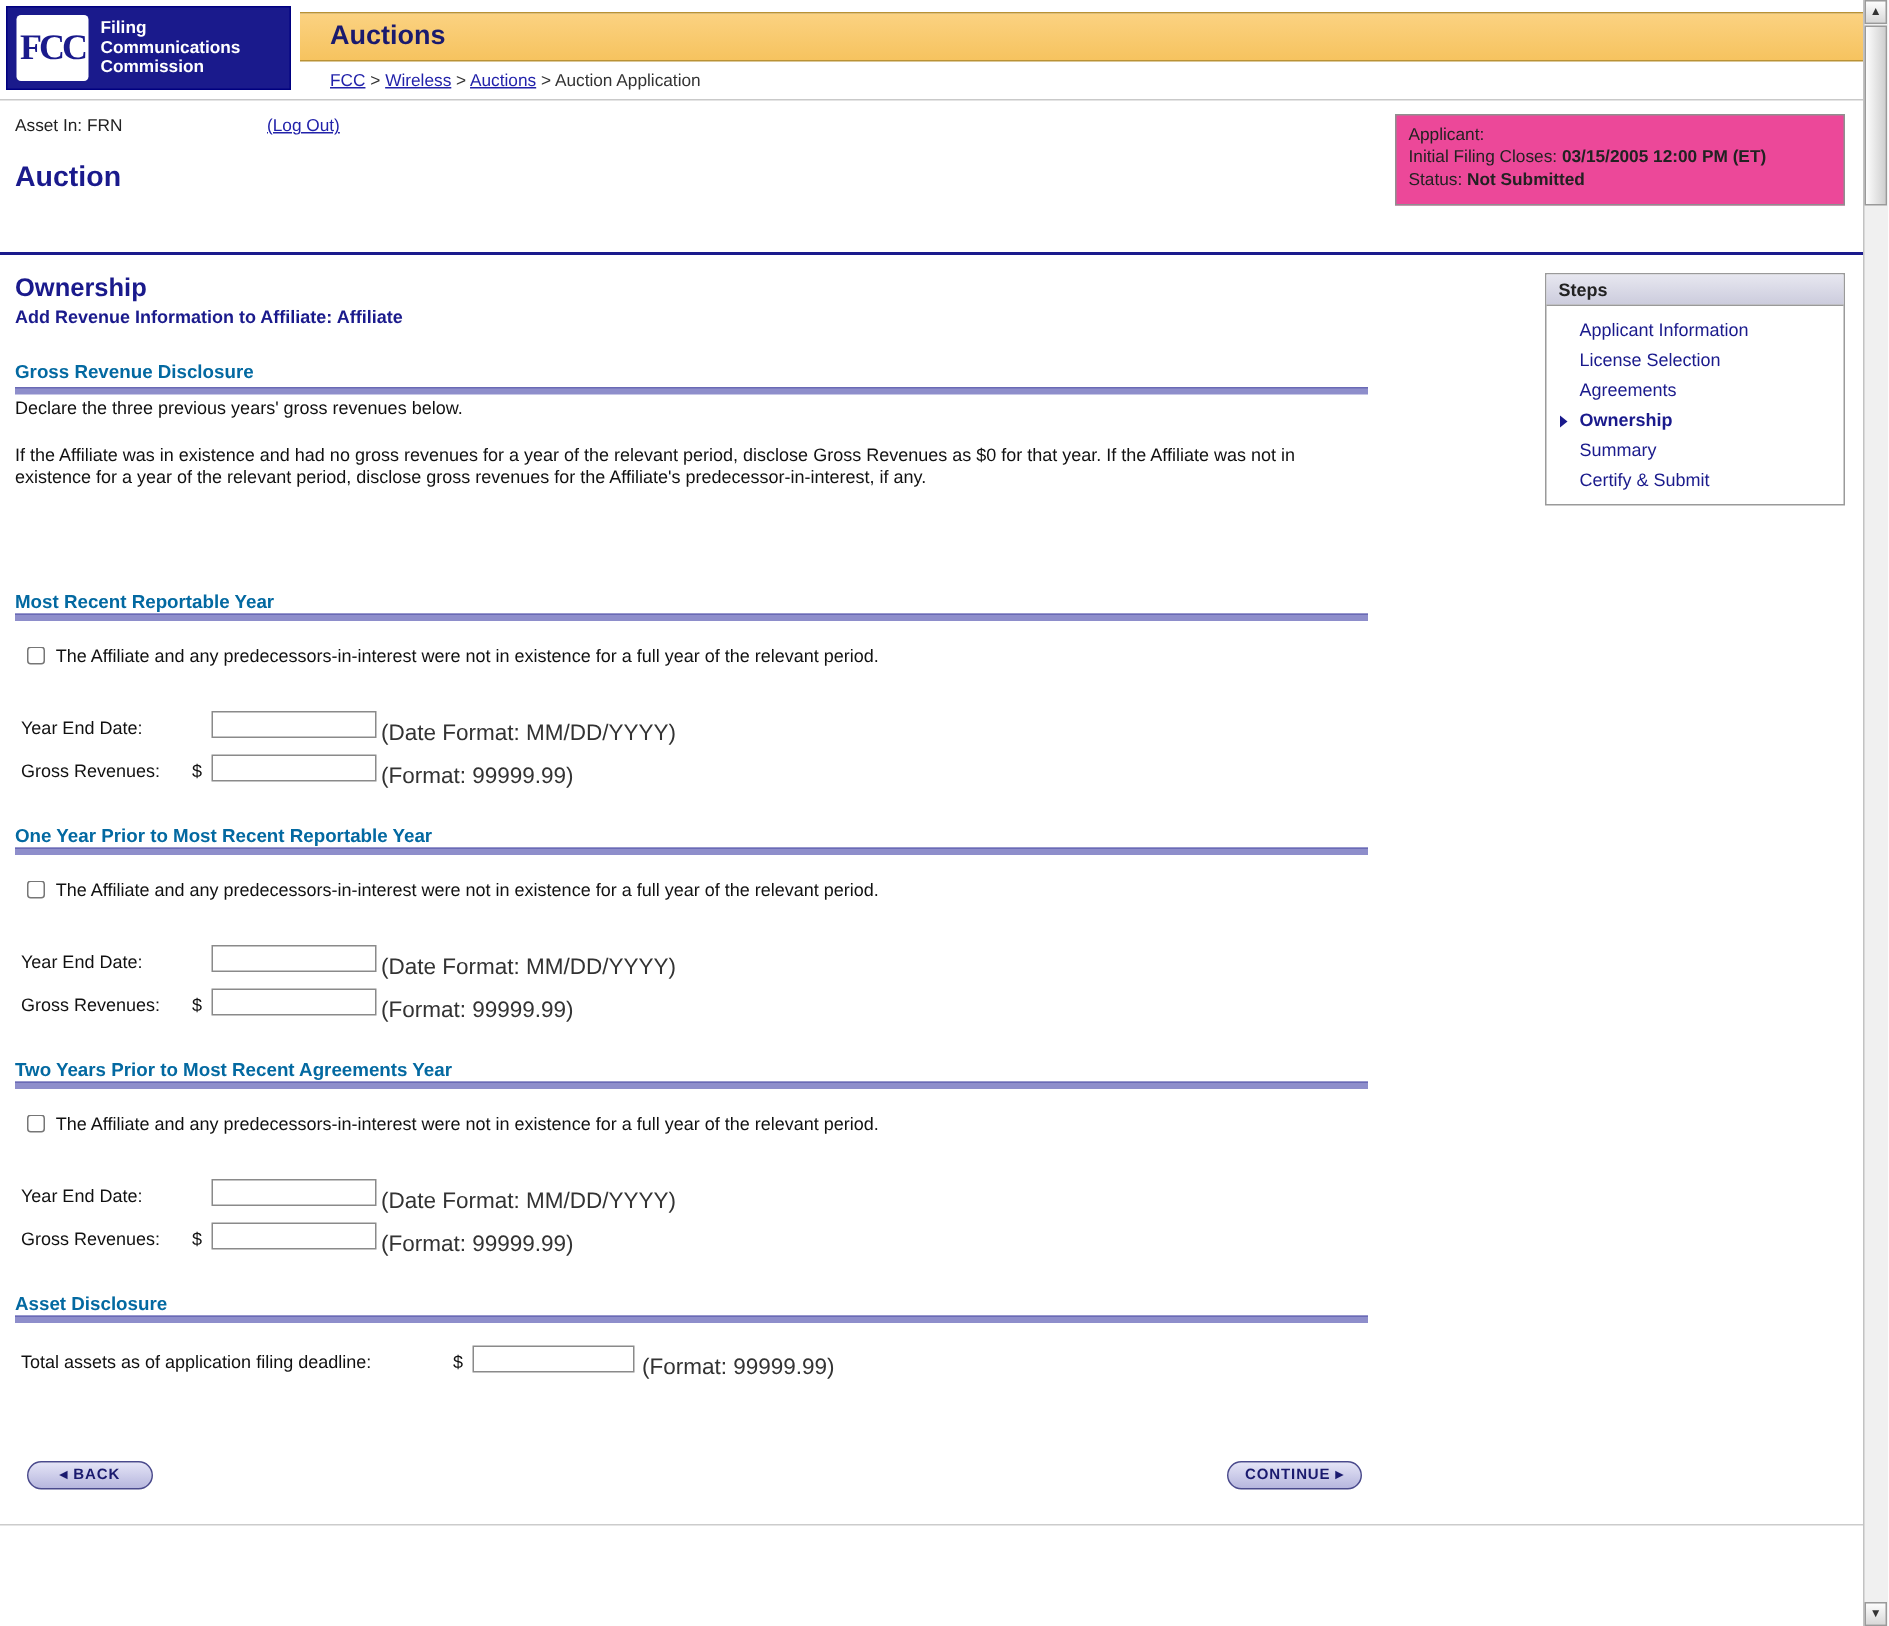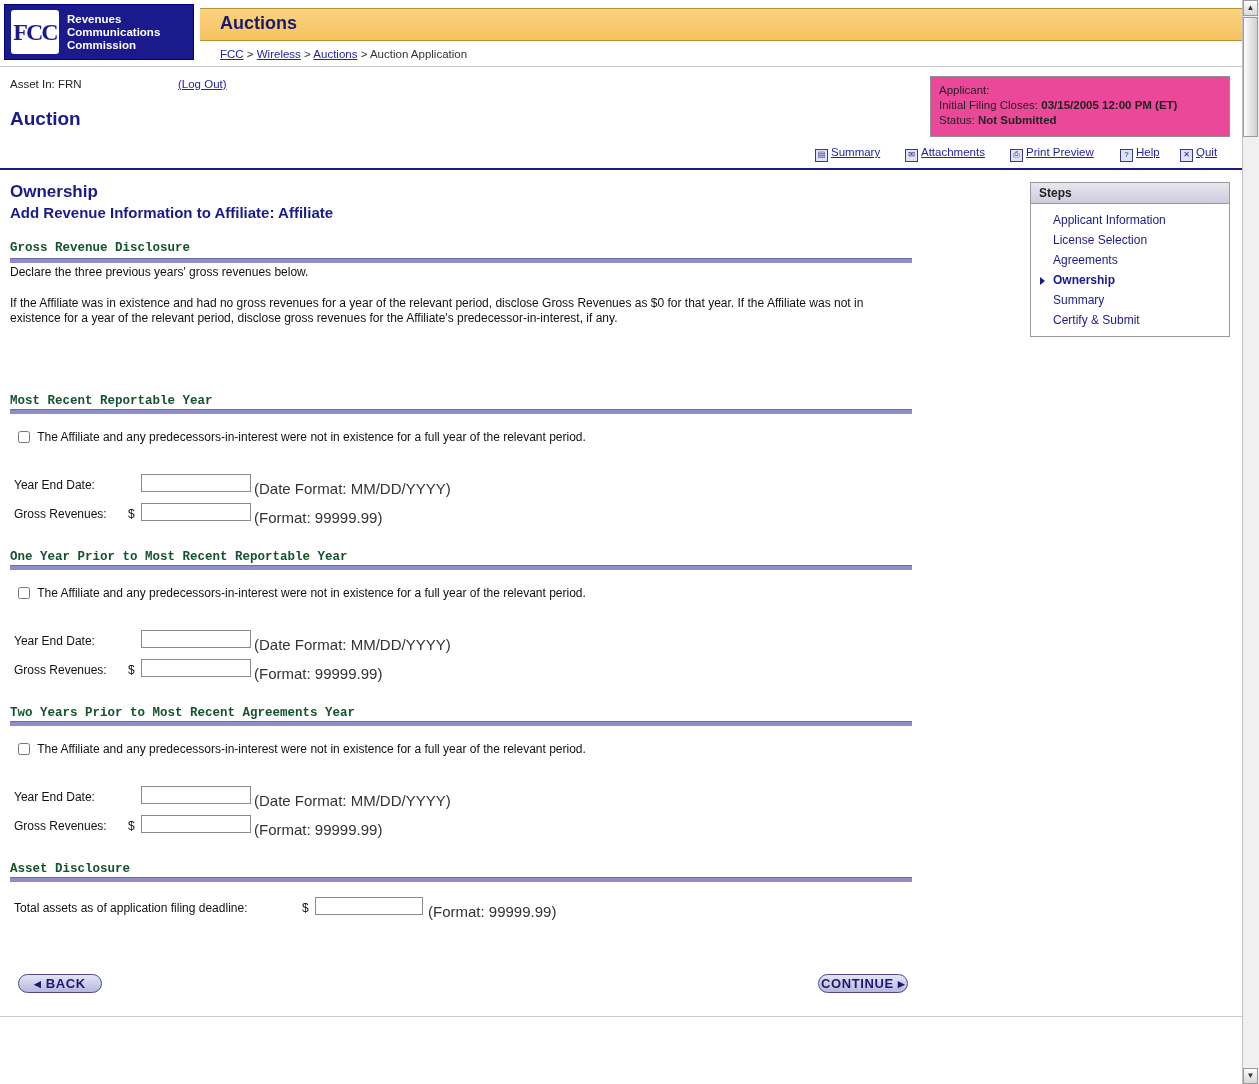--- a/index.html
+++ b/index.html
@@ -344,7 +344,7 @@
     <div class="fcc-logo-box">
       <div class="fcc-seal">FCC</div>
       <div class="fcc-name">
-        <div>Revenues</div>
+        <div>Filing</div>
         <div>Communications</div>
         <div>Commission</div>
       </div>

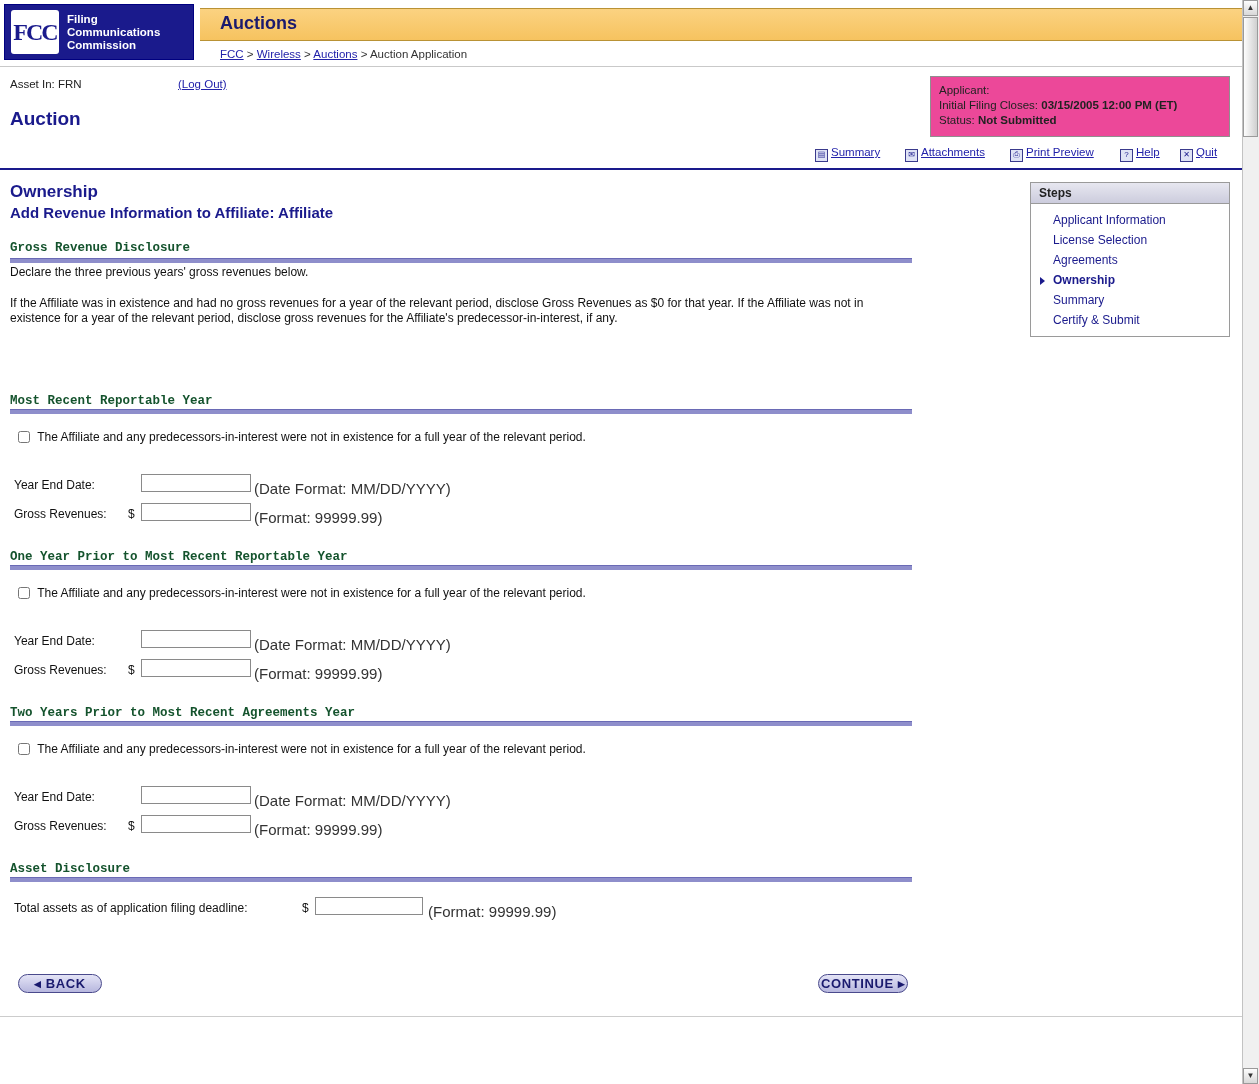--- a/index.html
+++ b/index.html
@@ -380,23 +380,6 @@
     </div>
   </div>
 
-  <div class="util-row">
-    <div class="util-link" style="left:815px;">
-      <span class="util-ico">▤</span><a href="#">Summary</a>
-    </div>
-    <div class="util-link" style="left:905px;">
-      <span class="util-ico">✉</span><a href="#">Attachments</a>
-    </div>
-    <div class="util-link" style="left:1010px;">
-      <span class="util-ico">⎙</span><a href="#">Print Preview</a>
-    </div>
-    <div class="util-link" style="left:1120px;">
-      <span class="util-ico">?</span><a href="#">Help</a>
-    </div>
-    <div class="util-link" style="left:1180px;">
-      <span class="util-ico">✕</span><a href="#">Quit</a>
-    </div>
-  </div>
   <div class="util-rule"></div>
 
   <div class="section-title" id="ownership-title">Ownership</div>

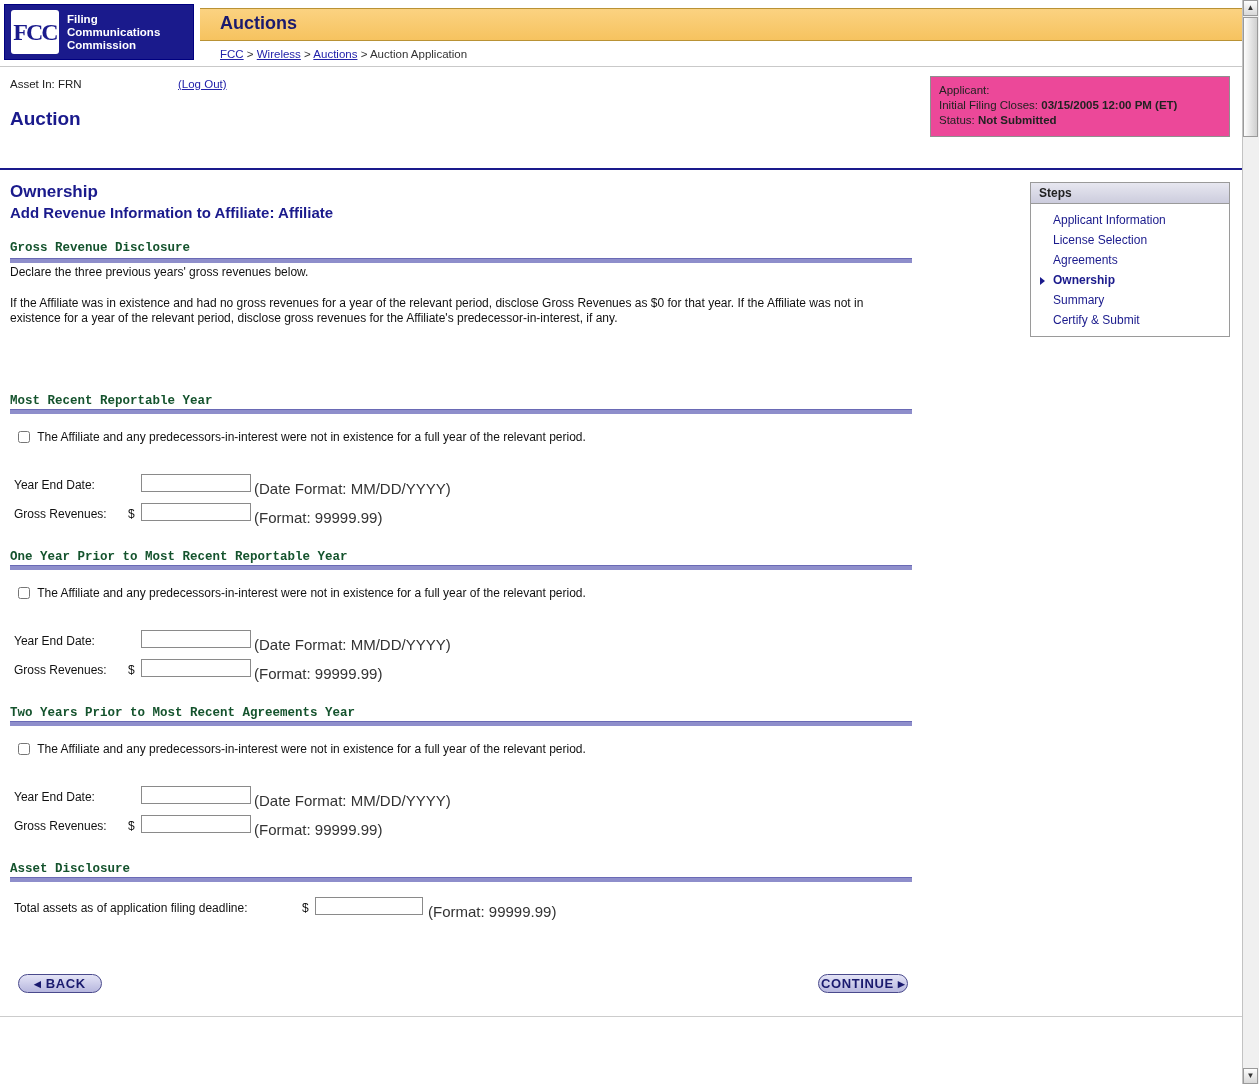--- a/index.html
+++ b/index.html
@@ -178,7 +178,7 @@
     font-weight: bold;
   }
   #ownership-title { top: 182px; font-size: 17px; }
-  #ownership-sub  { top: 204px; font-size: 15px; }
+  #ownership-sub  { top: 204px; font-size: 12px; }
 
   
   .steps-panel {

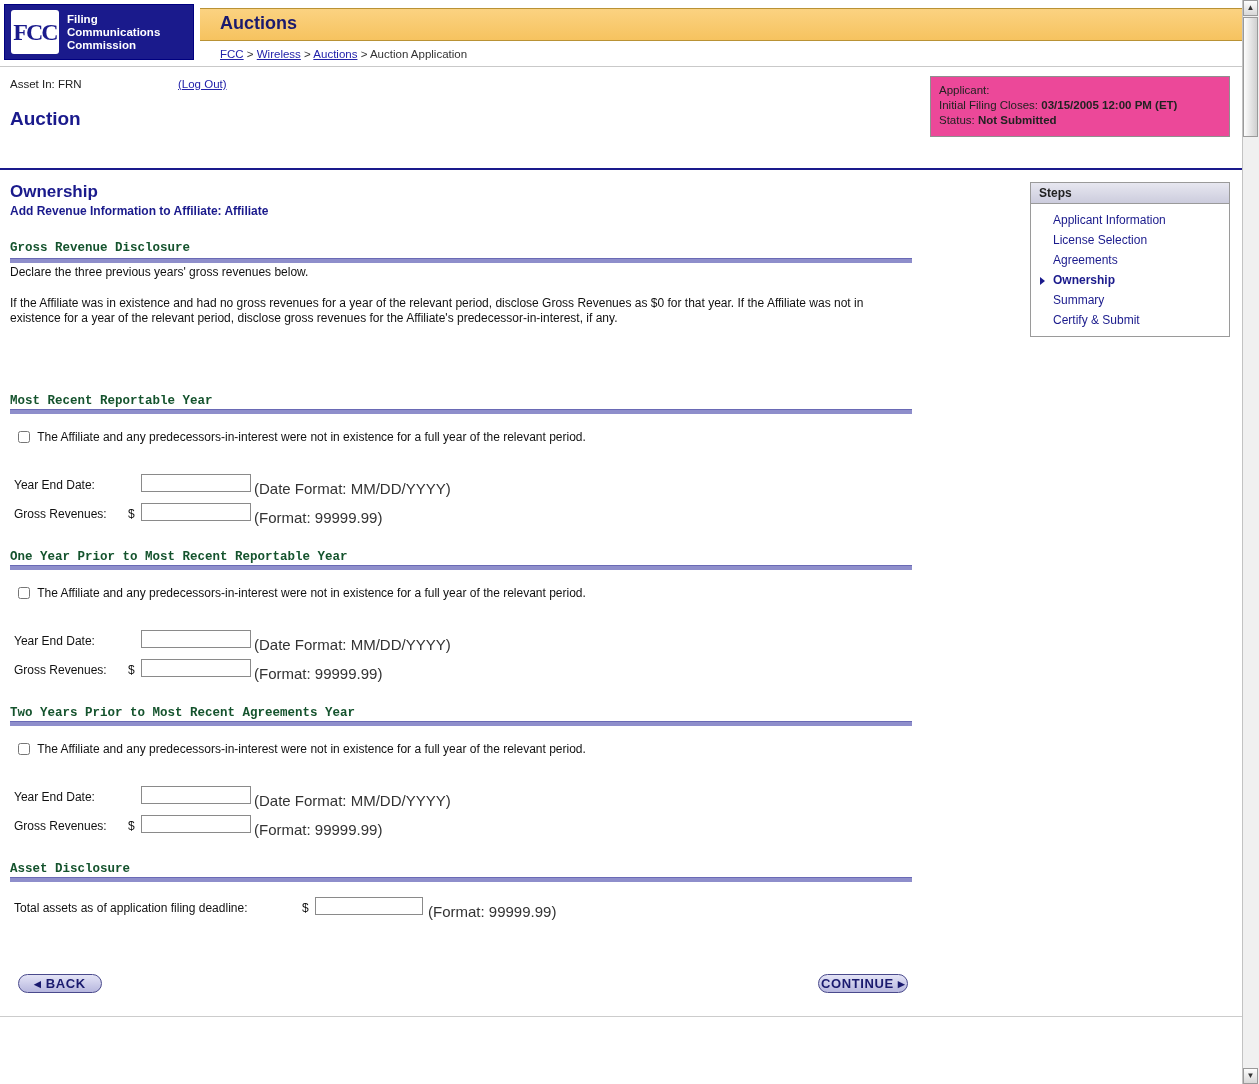--- a/index.html
+++ b/index.html
@@ -224,8 +224,7 @@
     left: 10px;
     font-size: 12.5px;
     font-weight: bold;
-    color: #14532d;
-    font-family: Liberation Mono, monospace;
+    color: #0369a1;
   }
   .block-rule {
     position: absolute;

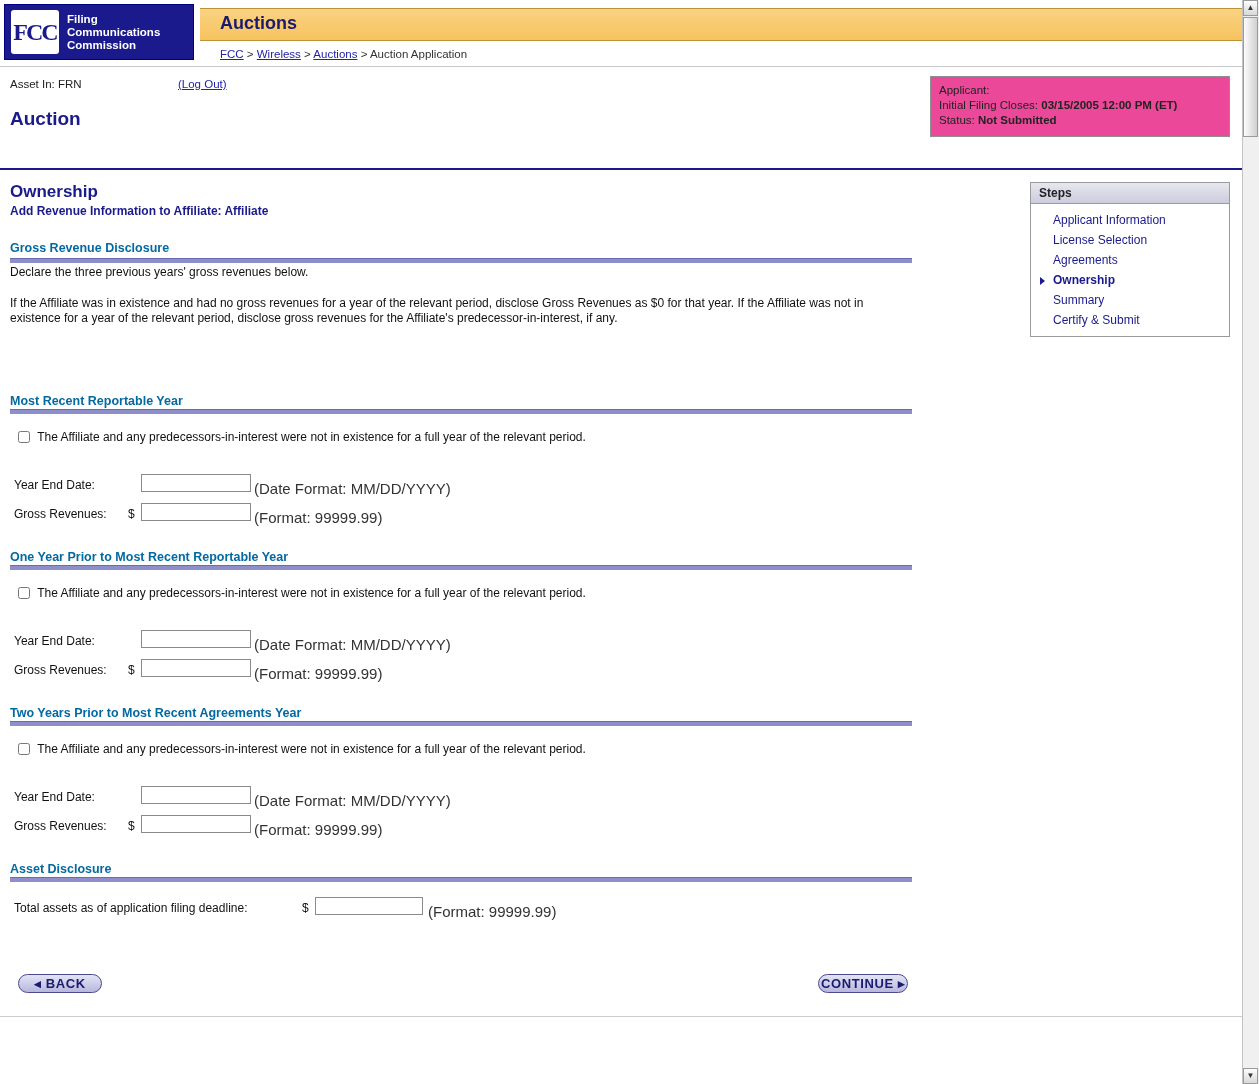--- a/index.html
+++ b/index.html
@@ -284,7 +284,7 @@
     border-radius: 10px;
     background: linear-gradient(to bottom, #e4e4f6 0%, #b7b7de 100%);
     color: #1a1a6e;
-    font-size: 13px;
+    font-size: 10px;
     font-weight: bold;
     letter-spacing: 0.6px;
     text-align: center;

